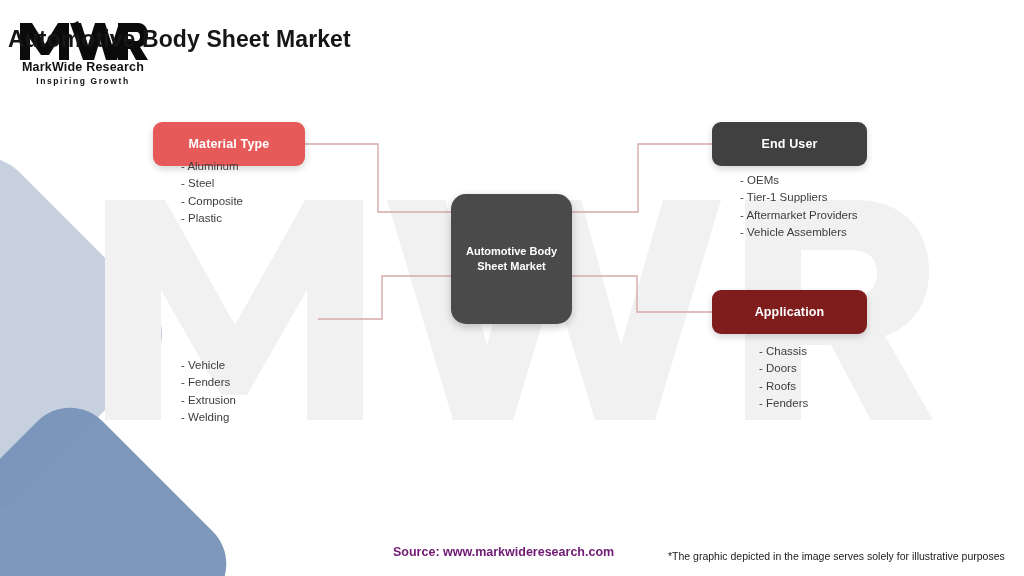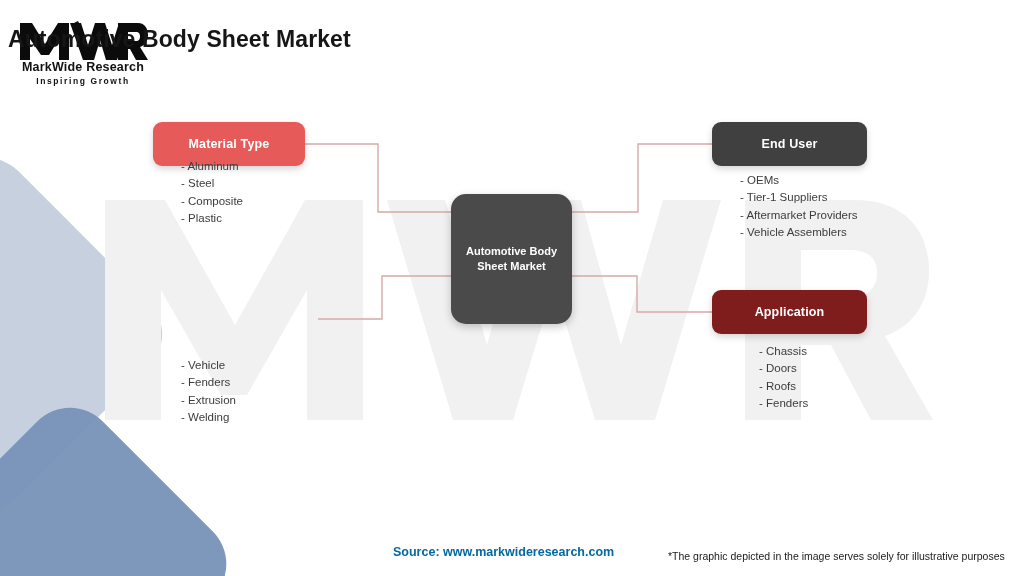--- a/index.html
+++ b/index.html
@@ -165,7 +165,7 @@
     top: 545px;
     font-size: 12.5px;
     font-weight: bold;
-    color: #0369a1;
+    color: #701a75;
   }
   .footer-note {
     position: absolute;

